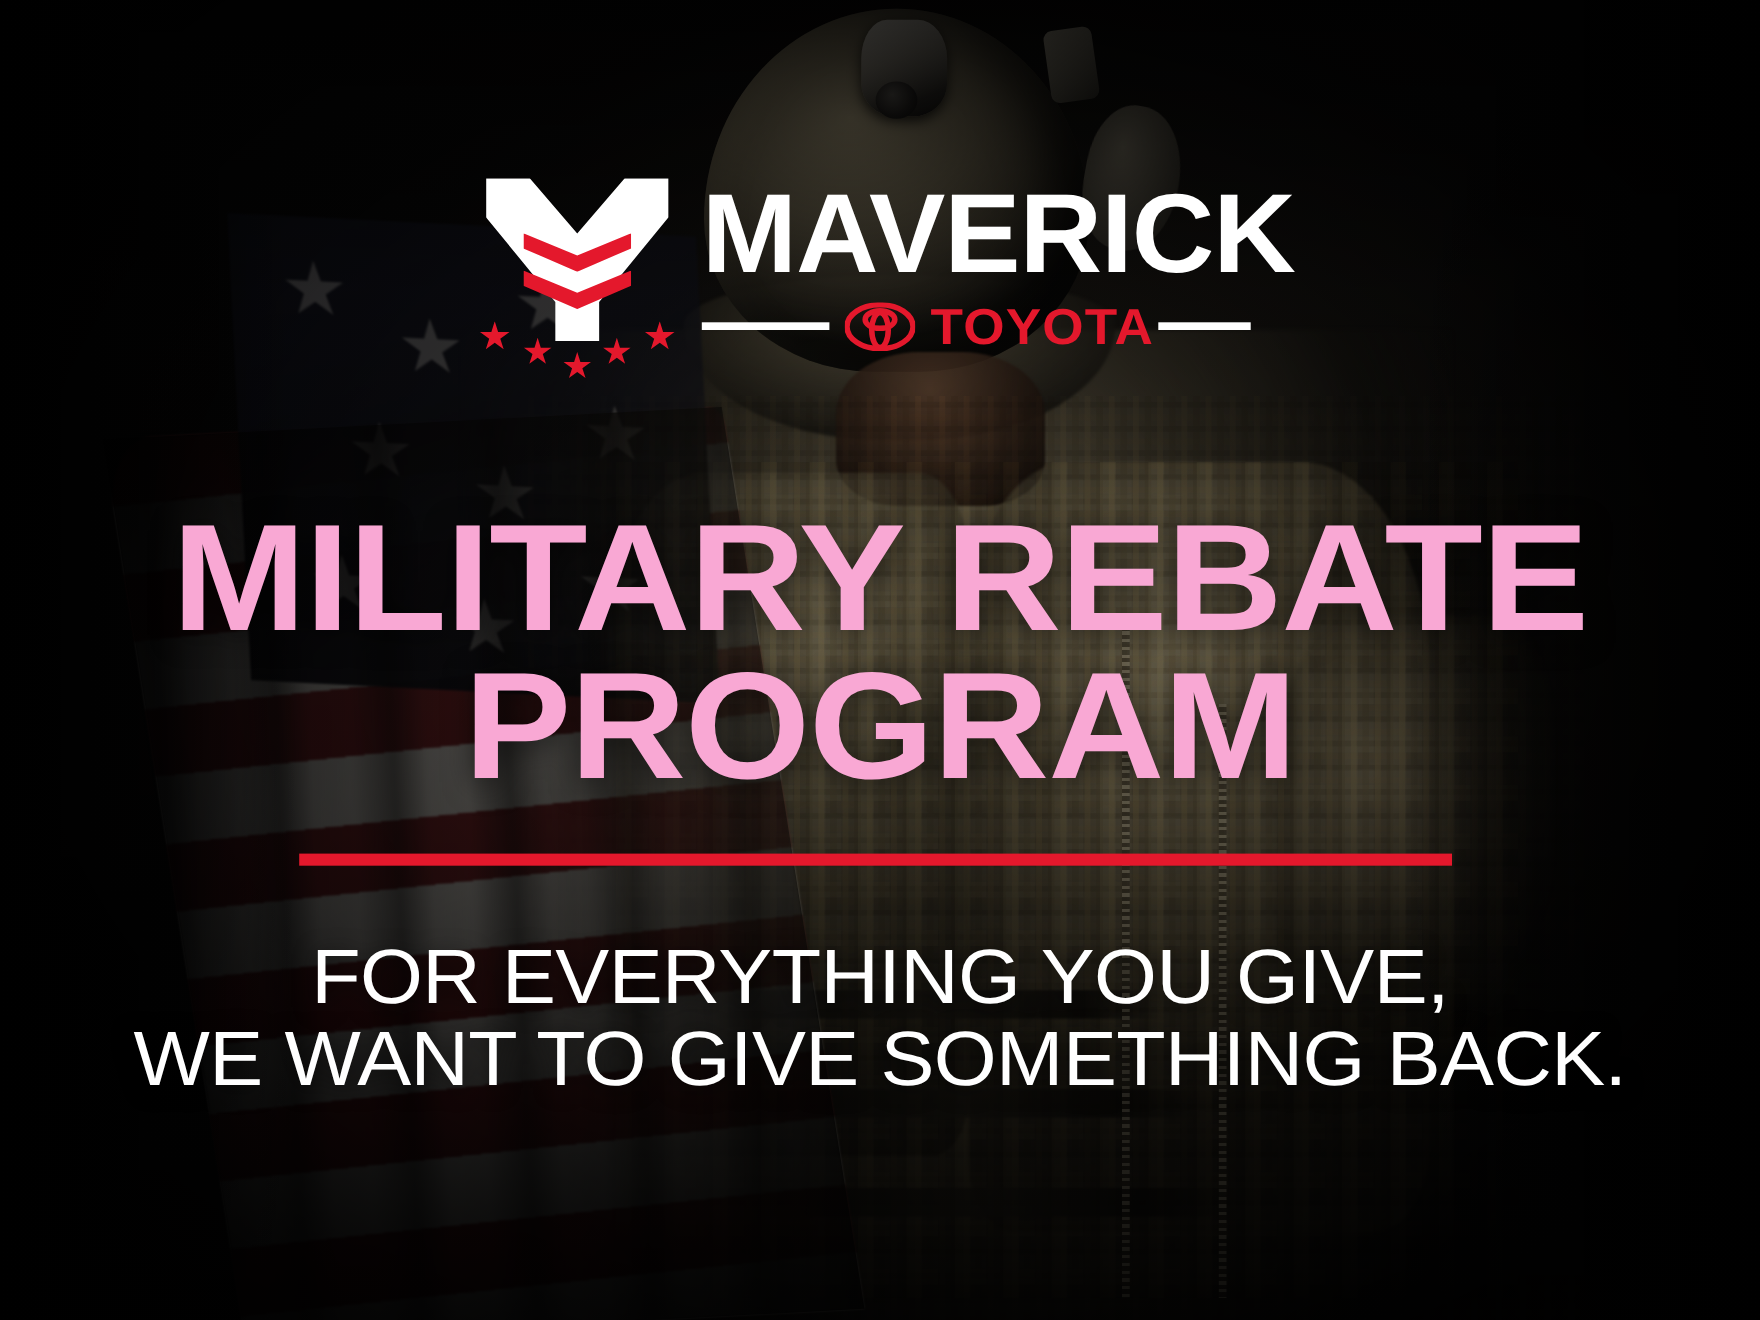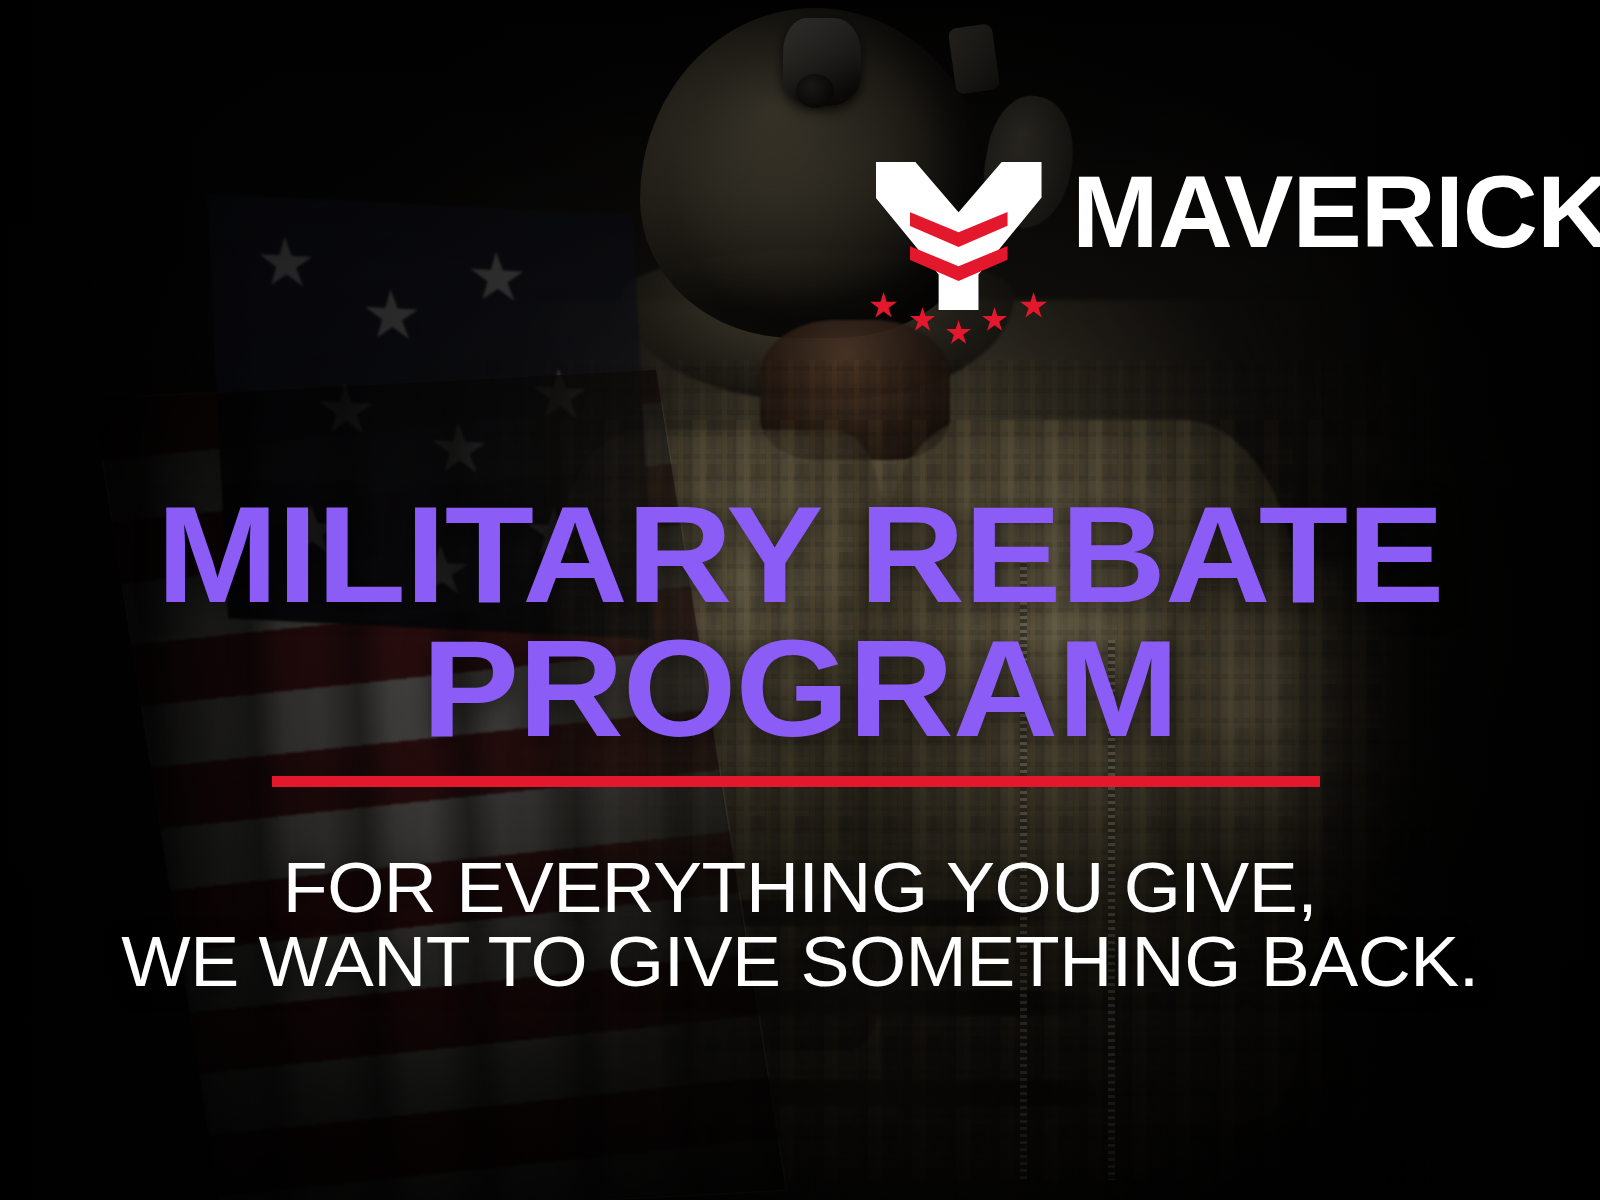--- a/index.html
+++ b/index.html
@@ -237,7 +237,7 @@
     position: absolute;
     left: 0; right: 0; top: 160px;
     display: flex;
-    justify-content: flex-end;
+    justify-content: center;
     align-items: flex-start;
     gap: 22px;
   }

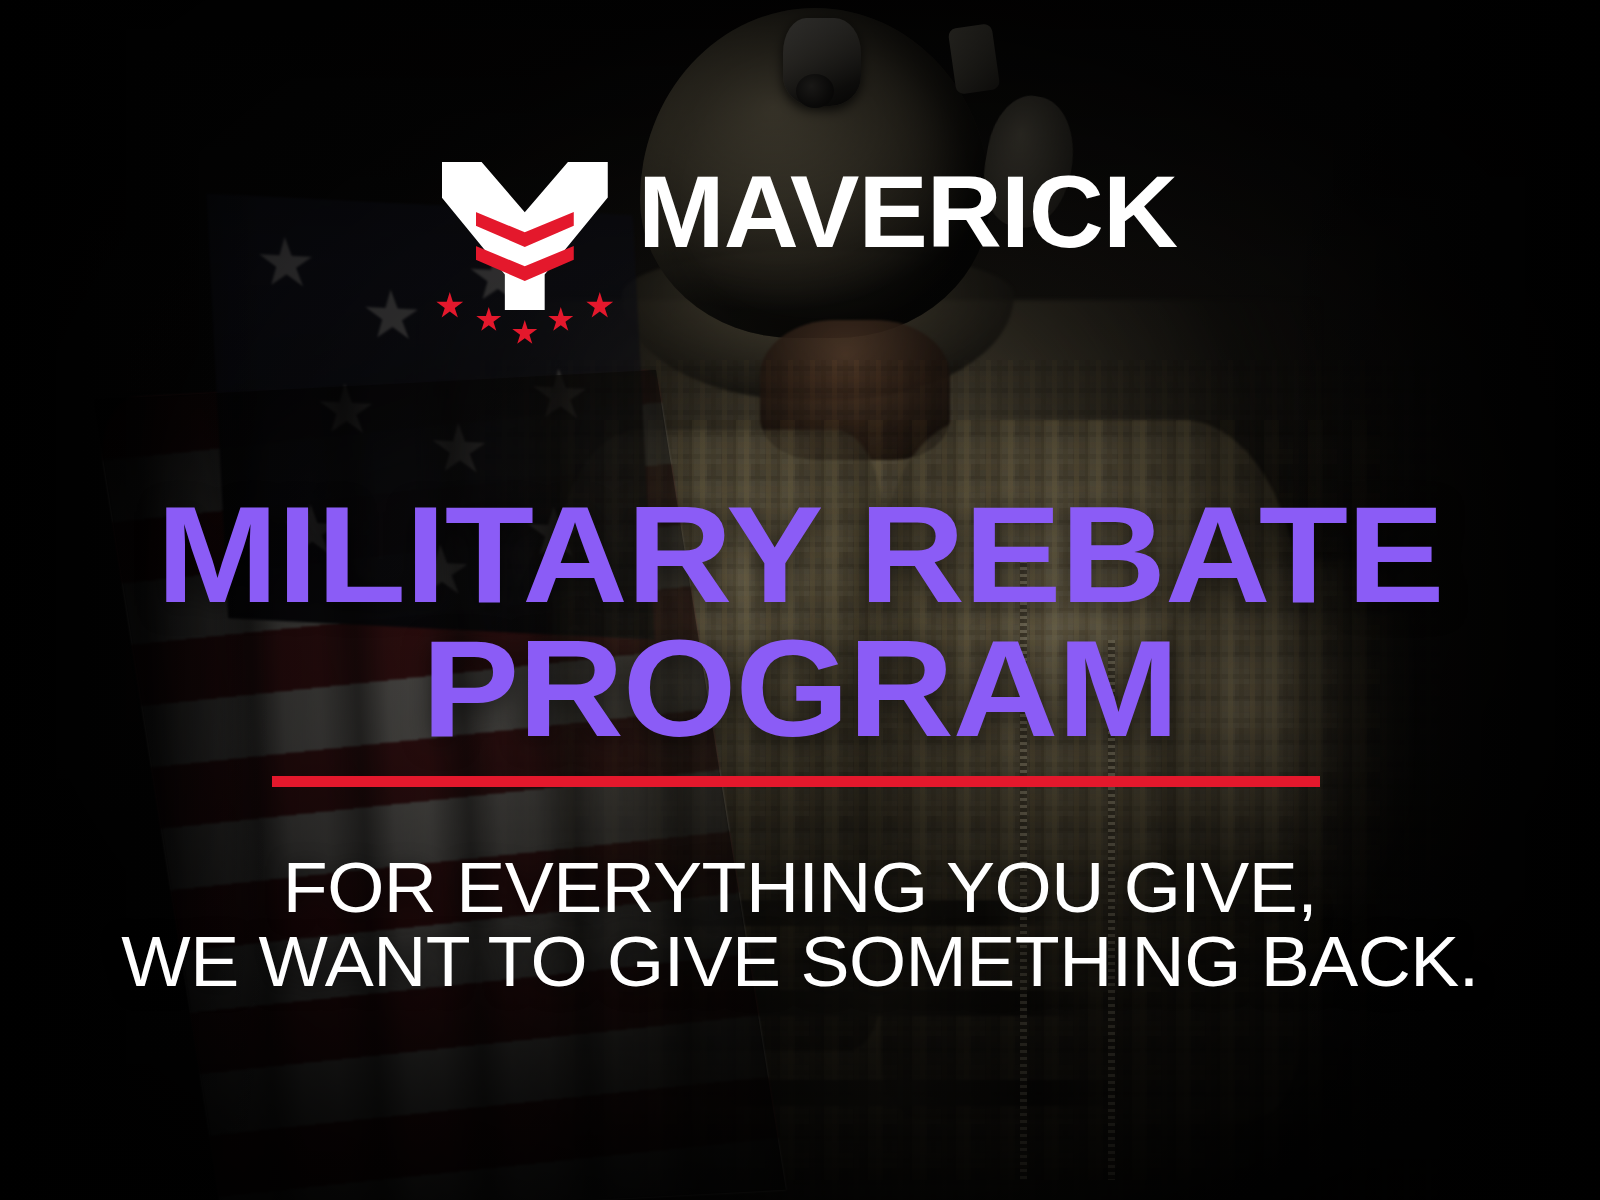--- a/index.html
+++ b/index.html
@@ -437,6 +437,20 @@
       <div class="wordmark-block">
         <div class="wordmark">MAVERICK</div>
 
+        <div class="toyota-row">
+          <div class="rule left"></div>
+
+          <div class="toyota-mark">
+            <svg width="64" height="44" viewBox="0 0 64 44" aria-hidden="true">
+              <ellipse cx="32" cy="22" rx="30" ry="20" fill="none" stroke="#e4182c" stroke-width="5"></ellipse>
+              <ellipse cx="32" cy="15.5" rx="13.5" ry="8" fill="none" stroke="#e4182c" stroke-width="5"></ellipse>
+              <ellipse cx="32" cy="25" rx="7.5" ry="16" fill="none" stroke="#e4182c" stroke-width="5"></ellipse>
+            </svg>
+          </div>
+
+          <div class="toyota-word">TOYOTA</div>
+          <div class="rule right"></div>
+        </div>
       </div>
     </div>
 

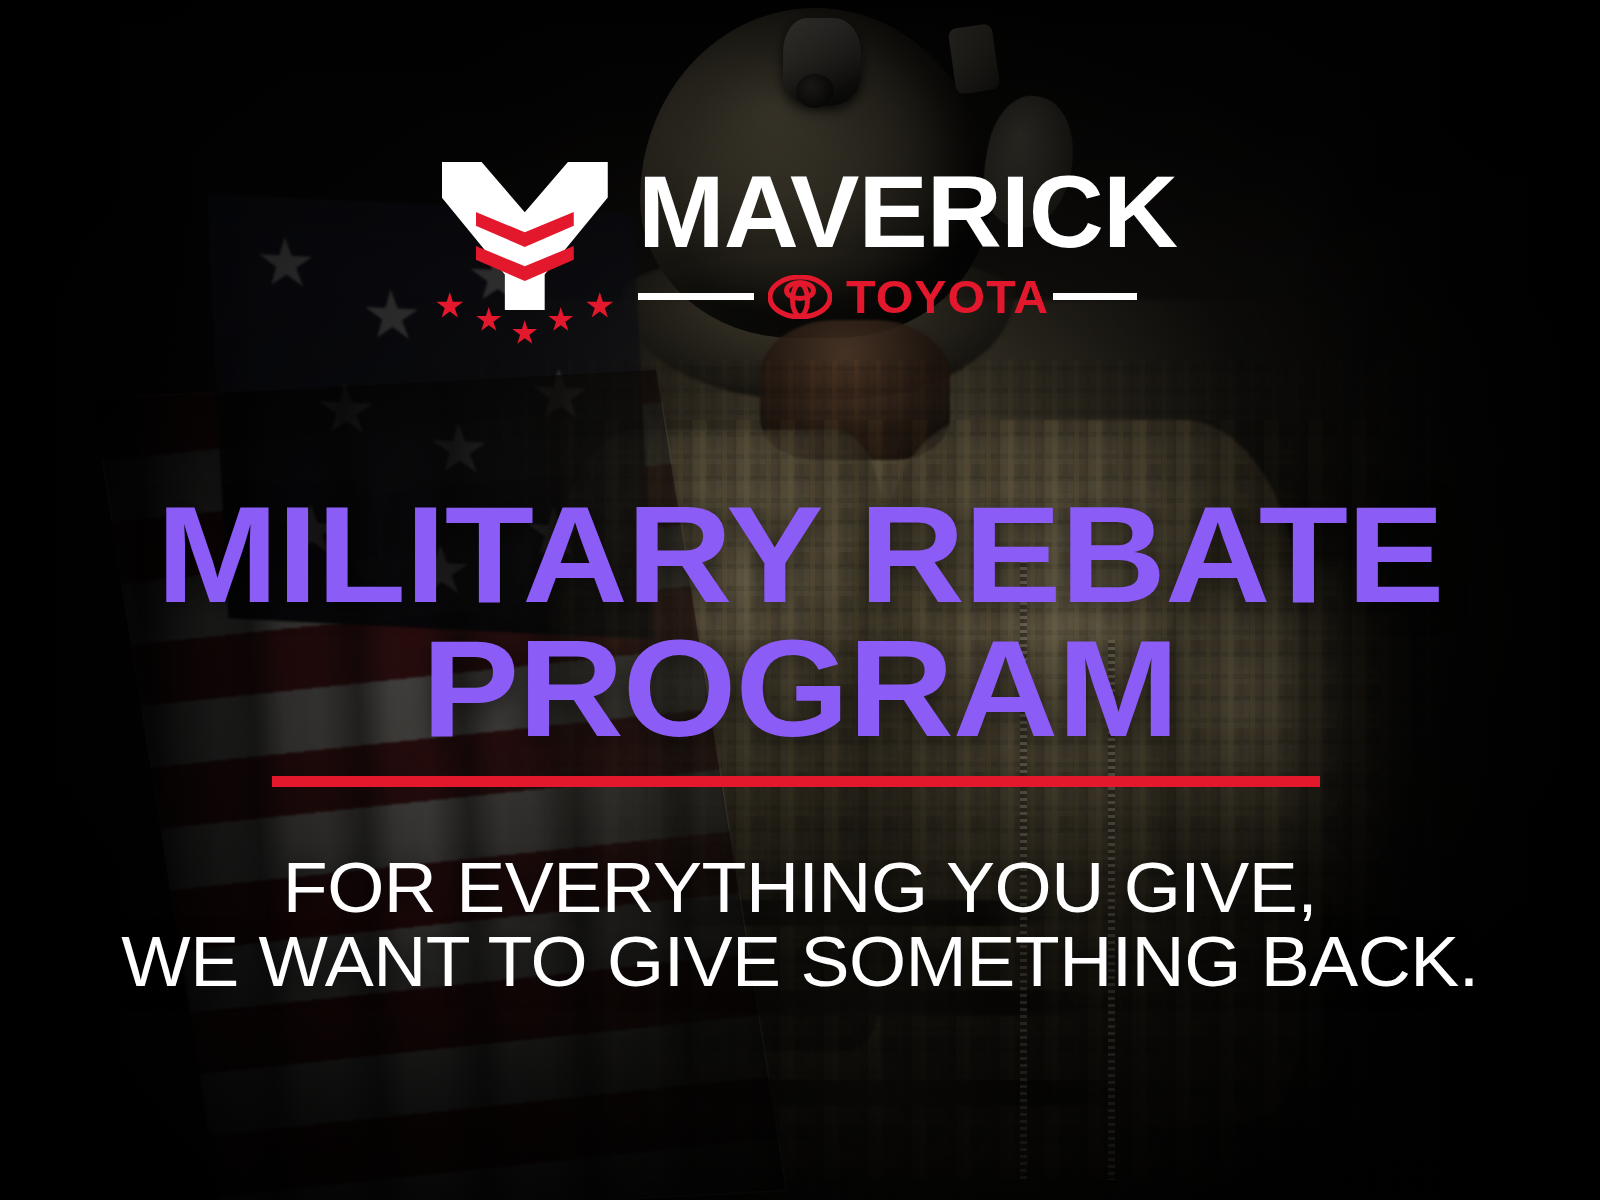--- a/index.html
+++ b/index.html
@@ -326,9 +326,9 @@
   
   .headline {
     position: absolute;
-    left: 0; right: 0; top: 488px;
+    left: 0; right: 0; top: 460px;
     text-align: center;
-    color: #8b5cf6;
+    color: #f9a8d4;
     font-family: "Liberation Sans", sans-serif;
     font-weight: 700;
     font-size: 138px;

